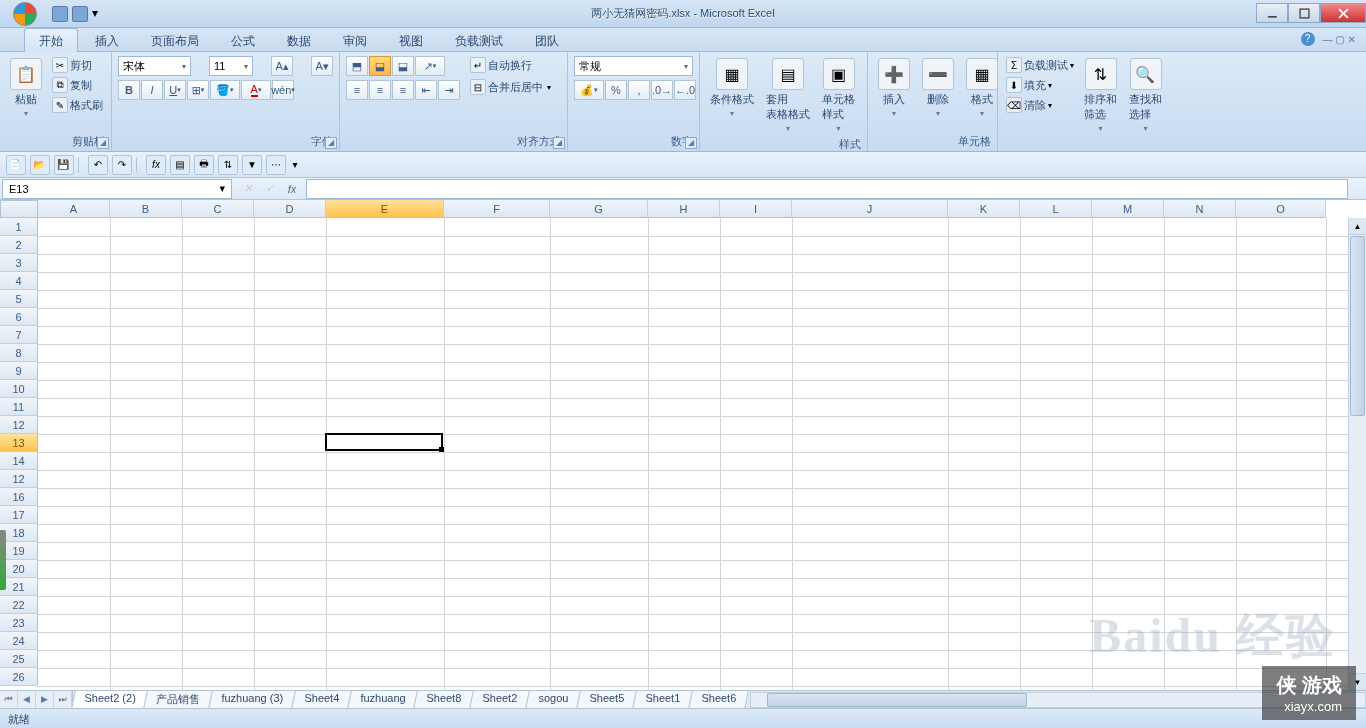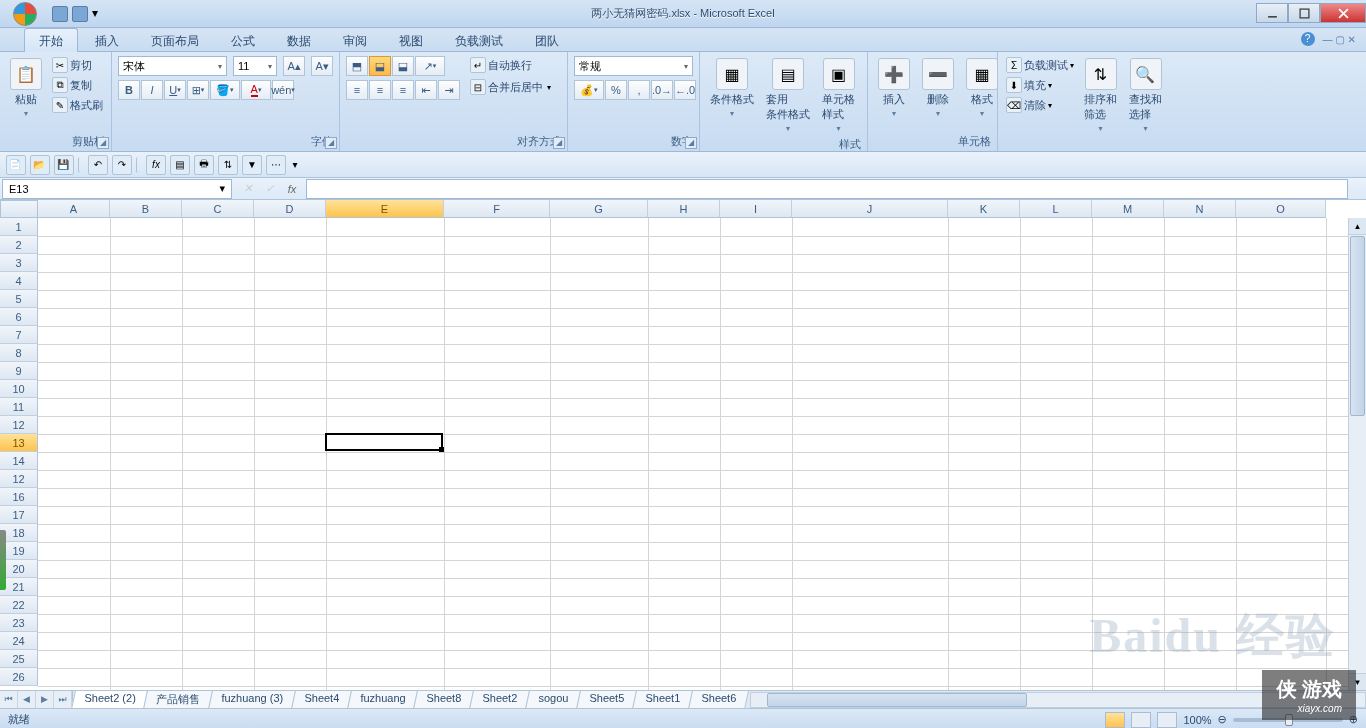--- a/index.html
+++ b/index.html
@@ -181,7 +181,7 @@
 
   <div class="group" style="width:228px">
     <div class="group-body" style="flex-direction:column;gap:4px;width:100%">
-      <div style="display:flex;gap:6px;width:100%">
+      <div style="display:flex;gap:18px;width:100%">
         <div class="combo" style="flex:1">
             <span>宋体</span>
             <span class="arr">▾</span>

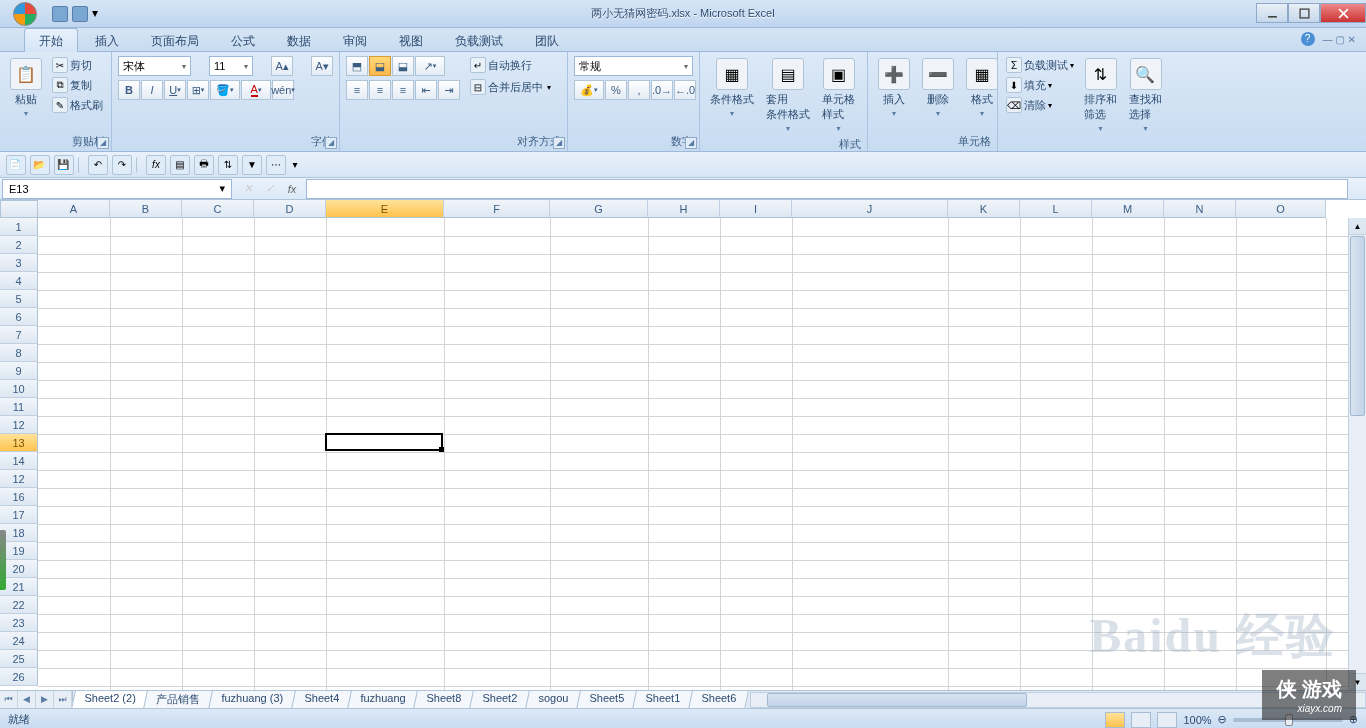--- a/index.html
+++ b/index.html
@@ -278,7 +278,7 @@
       <div class="big-btn">
           <div class="big-ico">▤</div>
           <div class="big-lbl" style="white-space:pre">套用
-条件格式</div>
+表格格式</div>
           <div class="dd-arrow">▾</div>
         </div>
       <div class="big-btn">

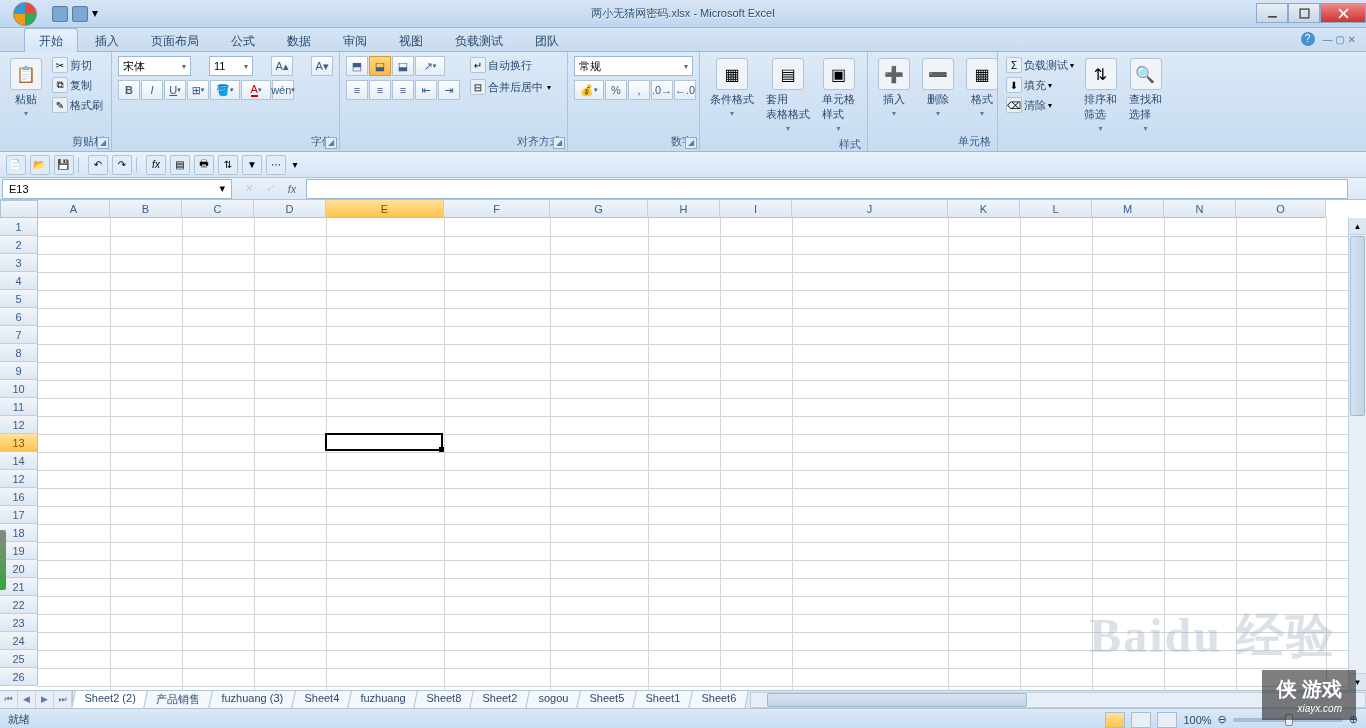--- a/index.html
+++ b/index.html
@@ -100,7 +100,7 @@
 
 .watermark { position:absolute; right:30px; bottom:60px; font-size:48px; color:rgba(150,170,190,.35); font-weight:bold; pointer-events:none; letter-spacing:2px; font-family:'Microsoft YaHei'; }
 .wm2 { position:absolute; right:10px; bottom:8px; color:#fff; font-size:20px; font-weight:bold; background:rgba(40,40,40,.6); padding:6px 14px; pointer-events:none; font-family:'Microsoft YaHei'; }
-.wm2 small{ display:block; font-size:10px; font-weight:normal; text-align:right;font-style:italic; }
+.wm2 small{ display:block; font-size:13px; font-weight:normal; text-align:right; }
 </style>
 </head>
 <body>

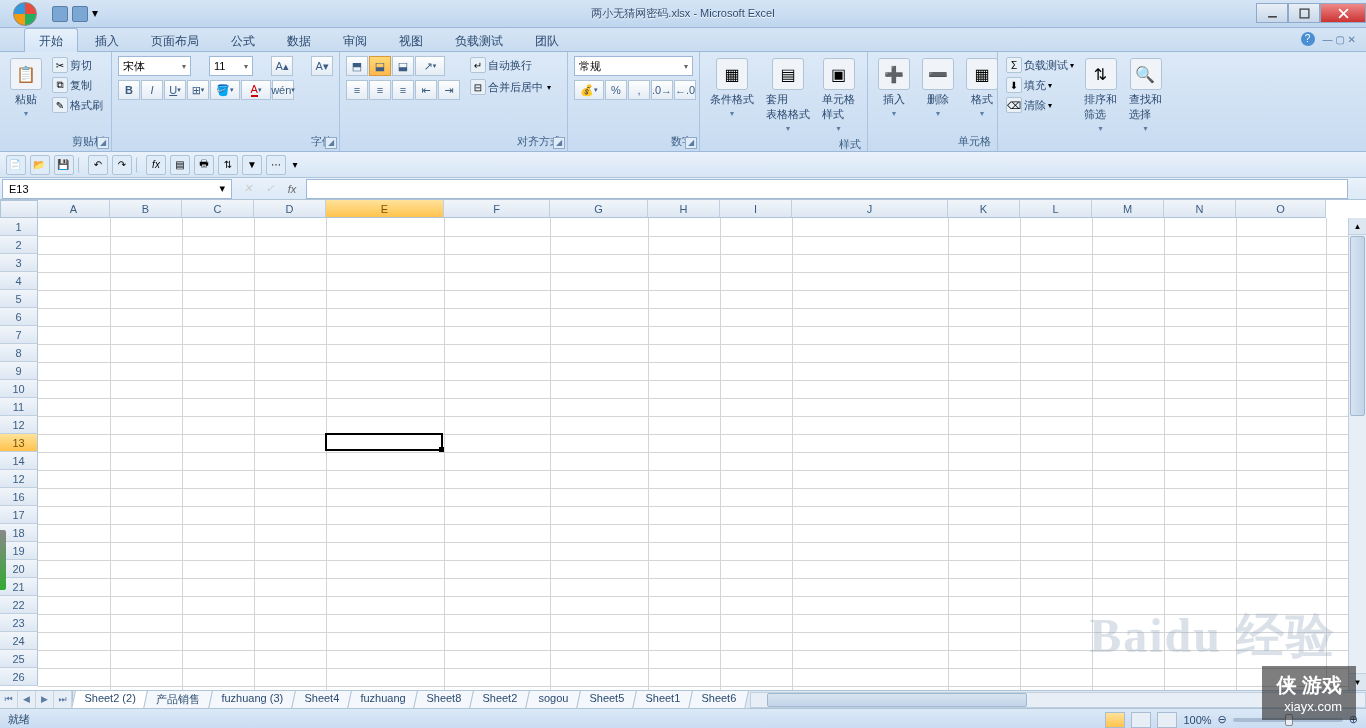--- a/index.html
+++ b/index.html
@@ -505,17 +505,6 @@
 
 <div class="status">
   <span>就绪</span>
-  <div class="st-right">
-    <div class="view-btn active"></div>
-    <div class="view-btn"></div>
-    <div class="view-btn"></div>
-    <span>100%</span>
-    <span style="cursor:pointer">⊖</span>
-    <div class="zoom-slider">
-        <div class="zthumb"></div>
-      </div>
-    <span style="cursor:pointer">⊕</span>
-  </div>
 </div>
 
 <div class="watermark">Baidu 经验</div>

